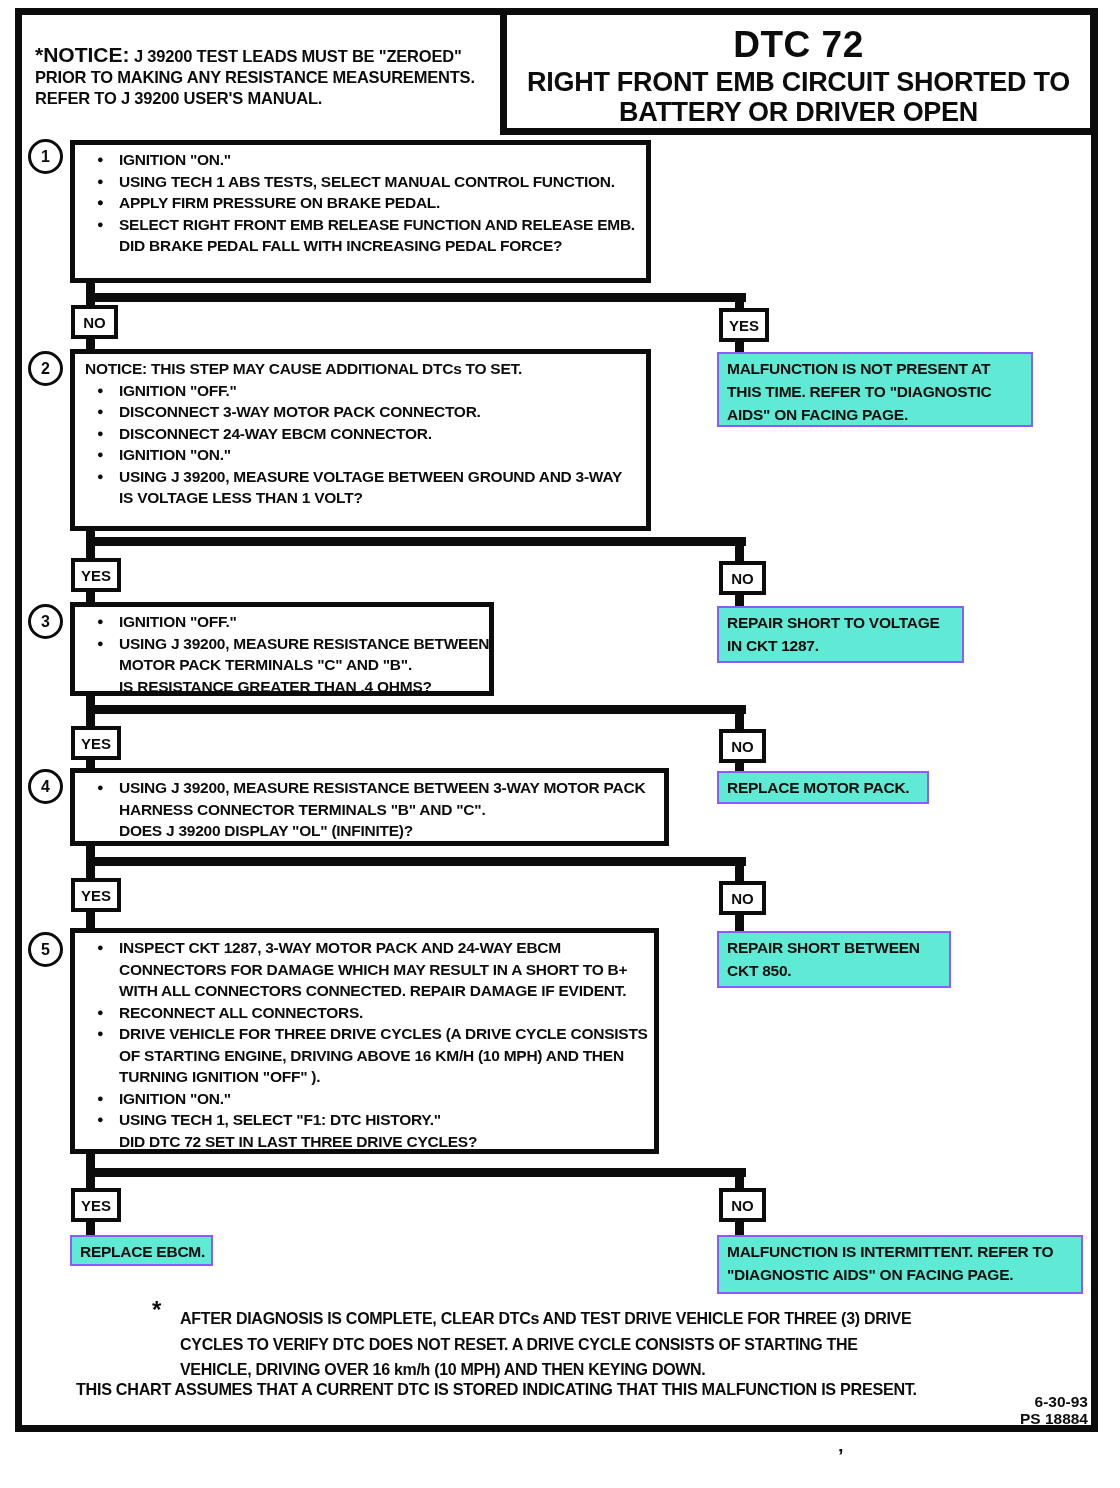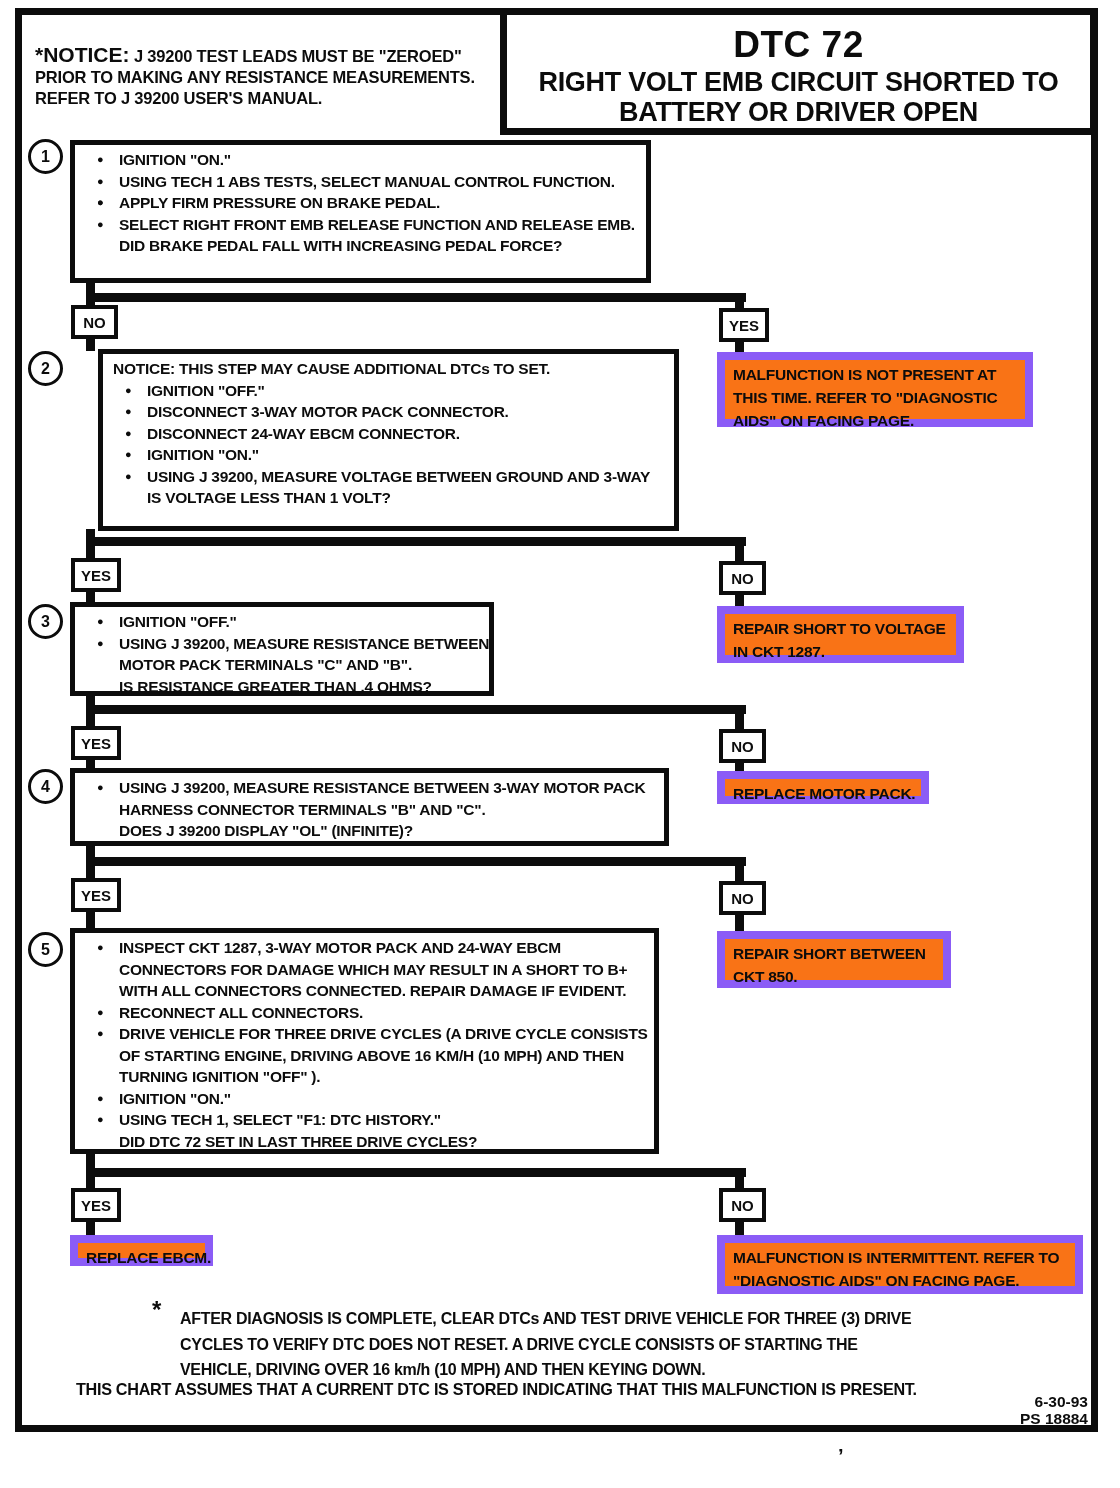--- a/index.html
+++ b/index.html
@@ -58,7 +58,7 @@
 
   <div class="abs titlebox" style="left:500px; top:8px; width:597px; height:127px;">
     <div class="t1">DTC 72</div>
-    <div class="t2">RIGHT VOLT EMB CIRCUIT SHORTED TO</div>
+    <div class="t2">RIGHT FRONT EMB CIRCUIT SHORTED TO</div>
     <div class="t2">BATTERY OR DRIVER OPEN</div>
   </div>
 

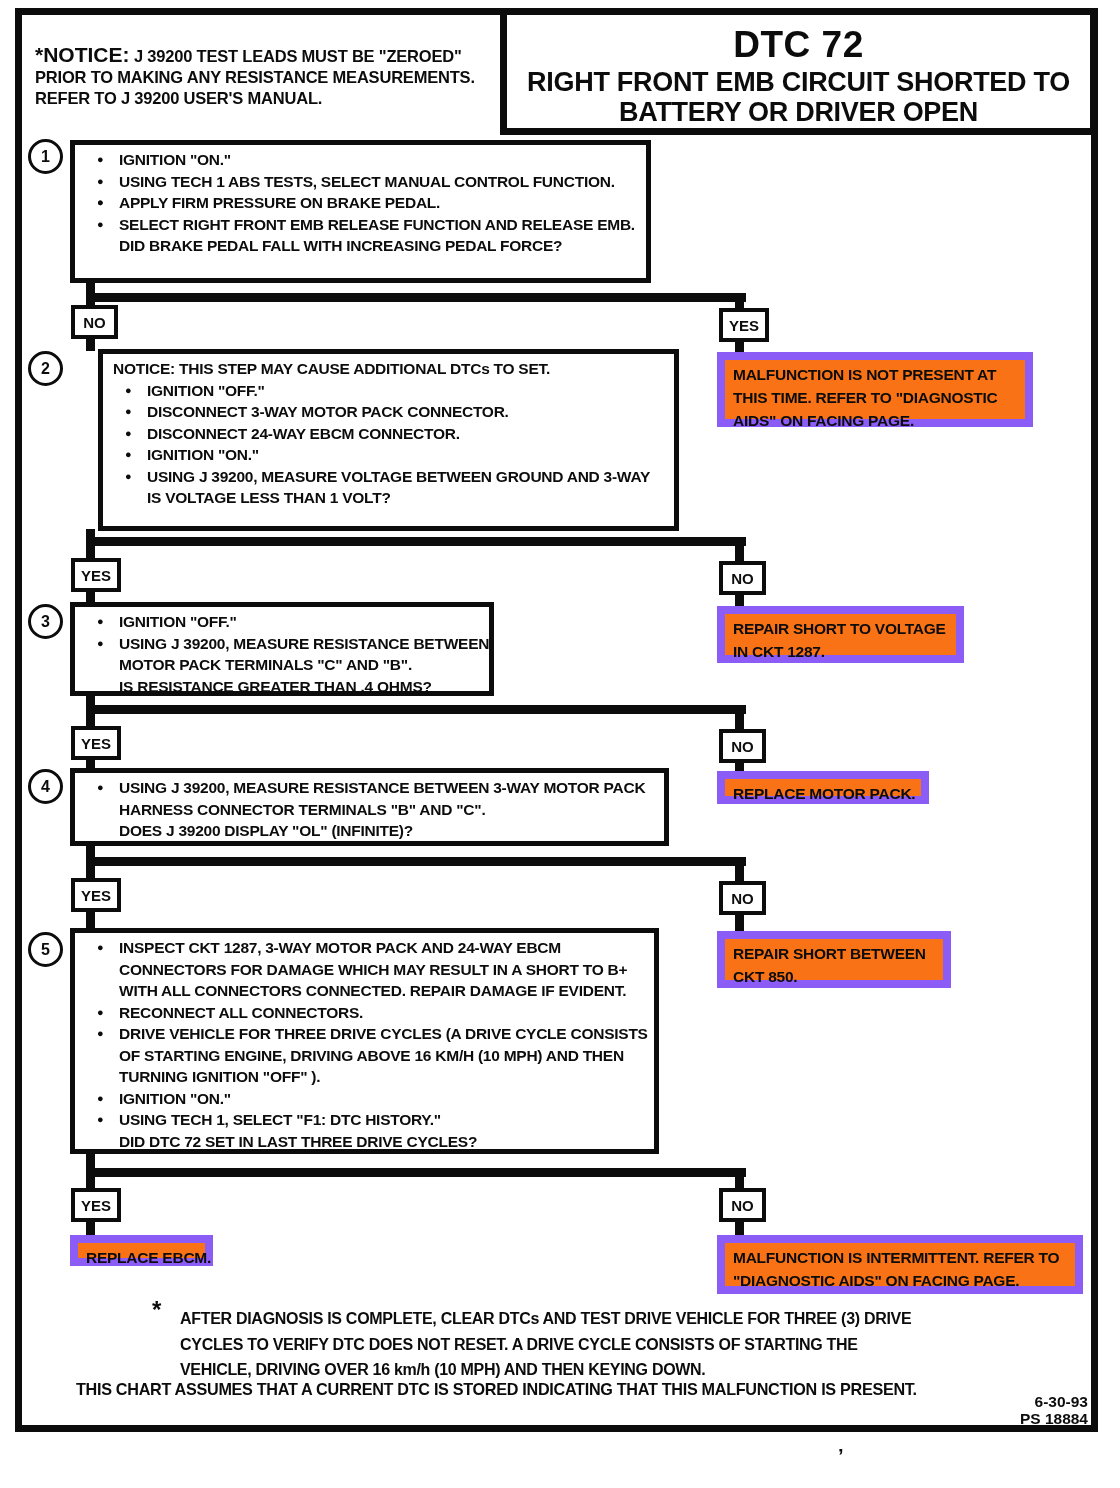--- a/index.html
+++ b/index.html
@@ -88,7 +88,7 @@
   </div>
 
   <div class="abs circle" style="left:28px; top:351px;">2</div>
-  <div class="abs stepbox" style="left:70px; top:349px; width:581px; height:182px;margin-left:28px;">
+  <div class="abs stepbox" style="left:70px; top:349px; width:581px; height:182px;">
     <div class="row lead"><span>NOTICE:  THIS STEP MAY CAUSE ADDITIONAL DTCs TO SET.</span></div>
     <div class="row b"><span class="dot">●</span><span>IGNITION "OFF."</span></div>
     <div class="row b"><span class="dot">●</span><span>DISCONNECT 3-WAY MOTOR PACK CONNECTOR.</span></div>

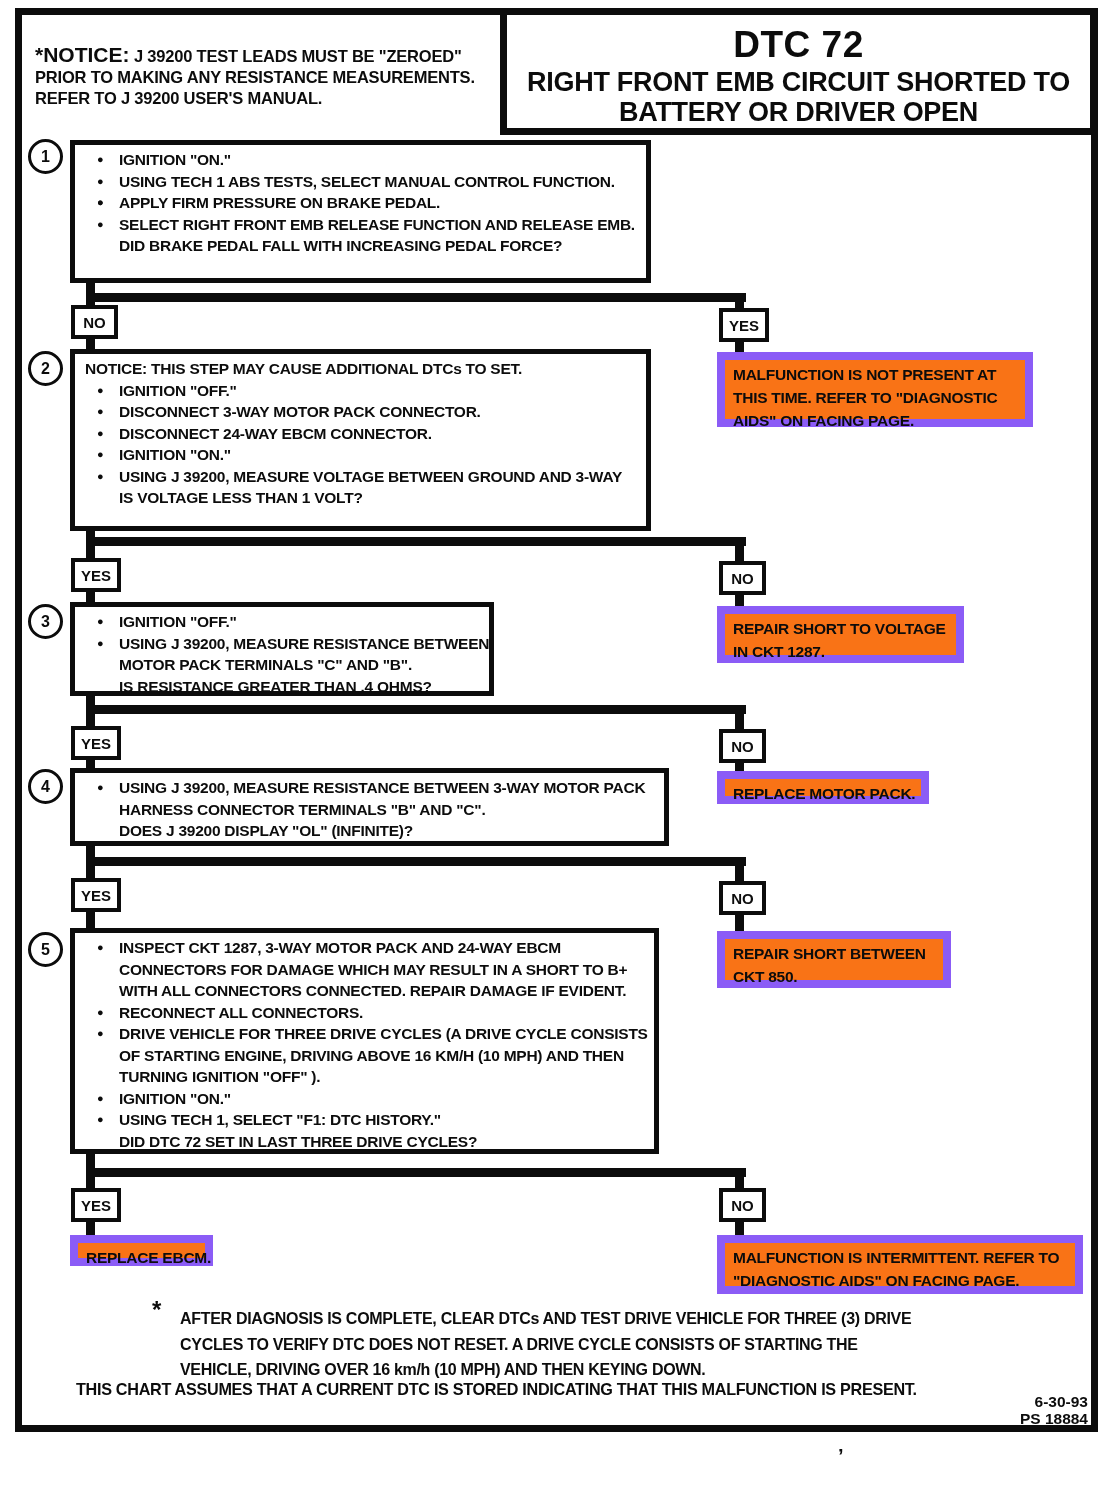--- a/index.html
+++ b/index.html
@@ -34,7 +34,7 @@
     justify-content:center; font-size:15px; letter-spacing:0;text-align:center;
   }
   .outcome {
-    border:8px solid #8b5cf6; background:#f97316; padding:3px 8px;
+    border:2px solid #8b5cf6; background:#5eead4; padding:3px 8px;
     font-size:15.5px; line-height:23px; letter-spacing:-0.25px; white-space:nowrap;
   }
   .foot { font-size:16px; line-height:25.5px; letter-spacing:-0.3px; white-space:nowrap; }

